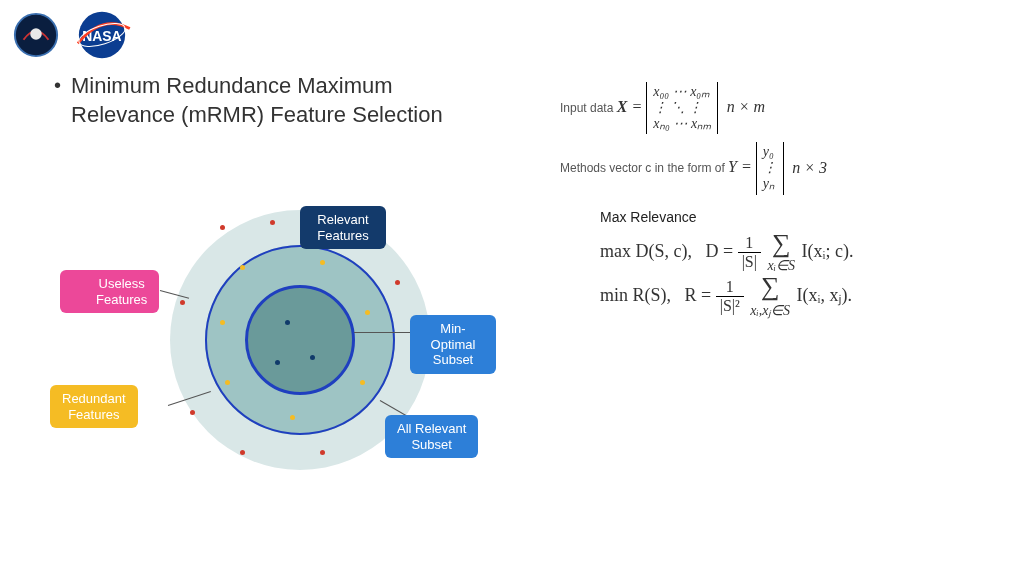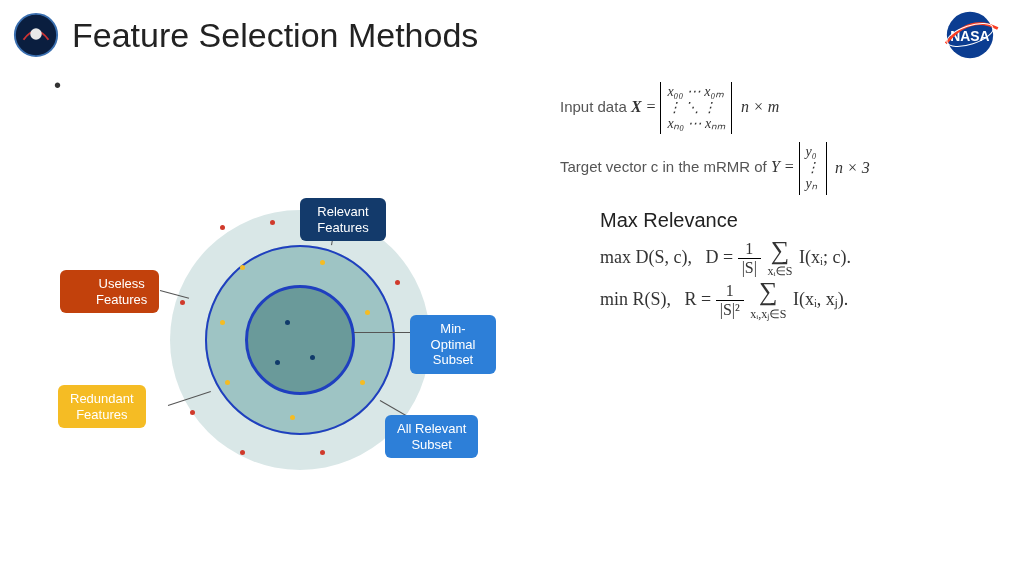--- a/index.html
+++ b/index.html
@@ -56,7 +56,6 @@
     <path d="M12 30 Q25 12 38 30" stroke="#c33" stroke-width="2" fill="none"></path>
       <circle cx="25" cy="24" r="6" fill="#e8e8e8"></circle>
   </svg>
-  <div class="title">Feature Selection Methods</div>
   <svg class="nasa-logo" viewBox="0 0 64 54">
     <circle cx="32" cy="27" r="25" fill="#0b3d91"></circle>
     <text x="32" y="33" text-anchor="middle" fill="#fff" font-family="Arial" font-weight="bold" font-size="15">NASA</text>

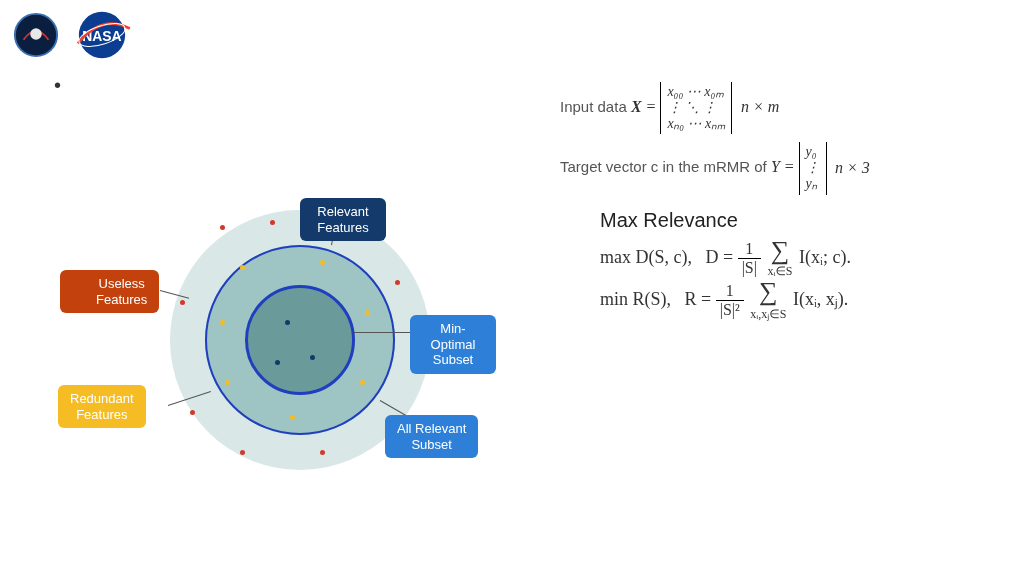--- a/index.html
+++ b/index.html
@@ -66,6 +66,7 @@
 
 <div class="bullet-wrap">
   <span class="bullet-dot">•</span>
+  <div class="bullet-text">Minimum Redundance Maximum Relevance (mRMR) Feature Selection</div>
 </div>
 
 <div class="diagram">

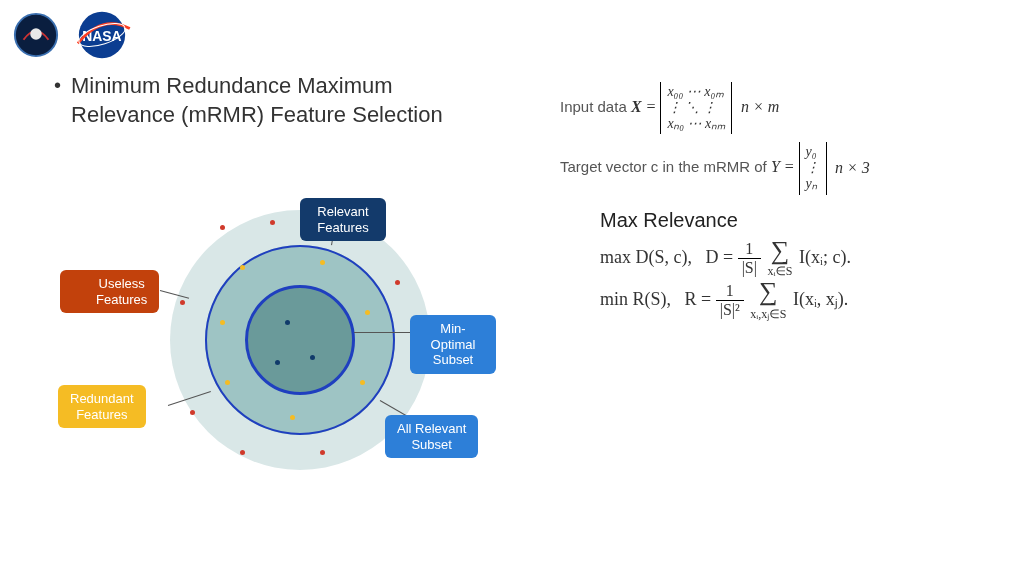--- a/index.html
+++ b/index.html
@@ -30,7 +30,7 @@
   .line { position: absolute; background: #555; height: 1px; transform-origin: left center; }
   .rightcol { position: absolute; left: 560px; top: 82px; width: 440px; font-size: 16px; color: #333; }
   .rightcol .row { margin-bottom: 8px; }
-  .label { color: #555; font-size: 15px; }
+  .label { color: #555; font-size: 12px; }
   .math { font-family: "Cambria Math", "Times New Roman", serif; font-style: italic; }
   .bmat { display: inline-block; vertical-align: middle; border-left: 1.5px solid #000; border-right: 1.5px solid #000;
           padding: 2px 6px; font-family: "Cambria Math", serif; font-style: italic; }

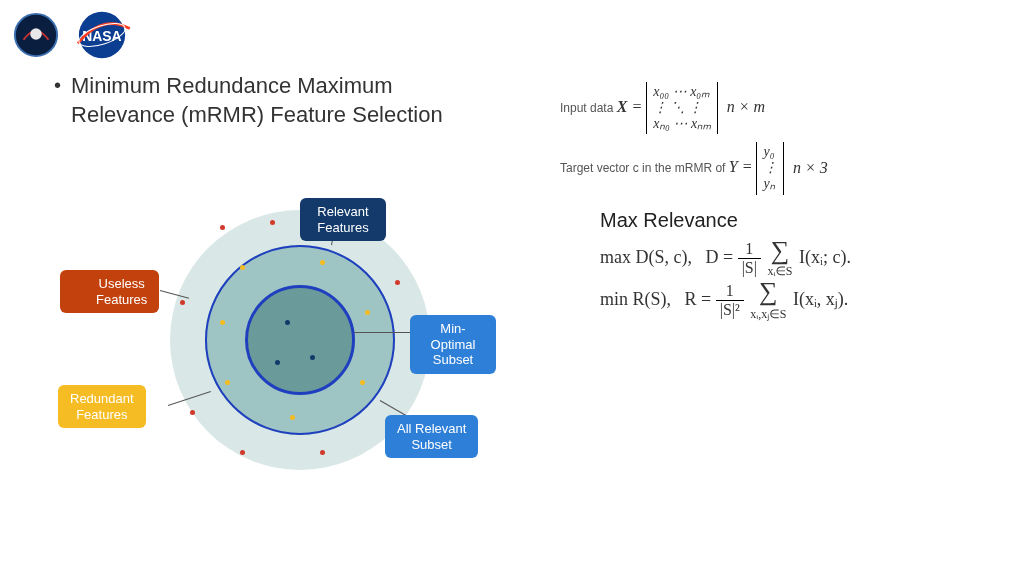--- a/index.html
+++ b/index.html
@@ -123,7 +123,7 @@
     <span class="dims">n × m</span>
   </div>
   <div class="row">
-    <span class="label">Target vector c in the mRMR of </span>
+    <span class="label">Methods vector c in the form of </span>
     <span class="math"><span>Y</span> = </span>
     <span class="bmat">
       <span class="mr">y₀</span>

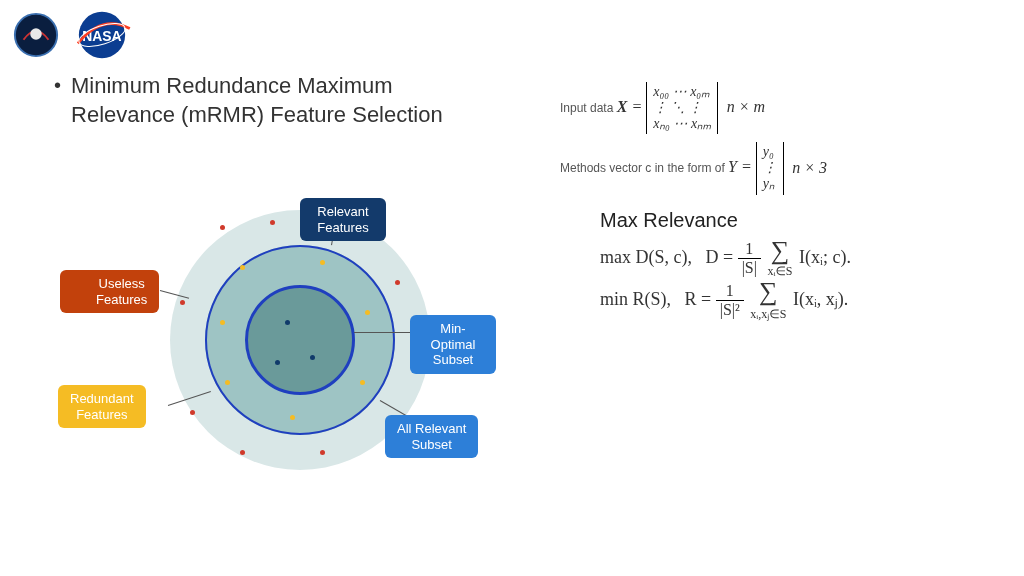--- a/index.html
+++ b/index.html
@@ -104,7 +104,7 @@
   <div class="line" style="left:314px;top:142px;width:60px;transform:rotate(0deg)"></div>
   <div class="line" style="left:340px;top:210px;width:40px;transform:rotate(30deg)"></div>
 
-  <div class="tag navy" style="left:260px;top:8px">Relevant<br>Features</div>
+  <div class="tag navy" style="left:260px;top:16px">Relevant<br>Features</div>
   <div class="tag red" style="left:20px;top:80px">Useless<br>Features</div>
   <div class="tag yellow" style="left:18px;top:195px">Redundant<br>Features</div>
   <div class="tag blue" style="left:370px;top:125px">Min-Optimal<br>Subset</div>

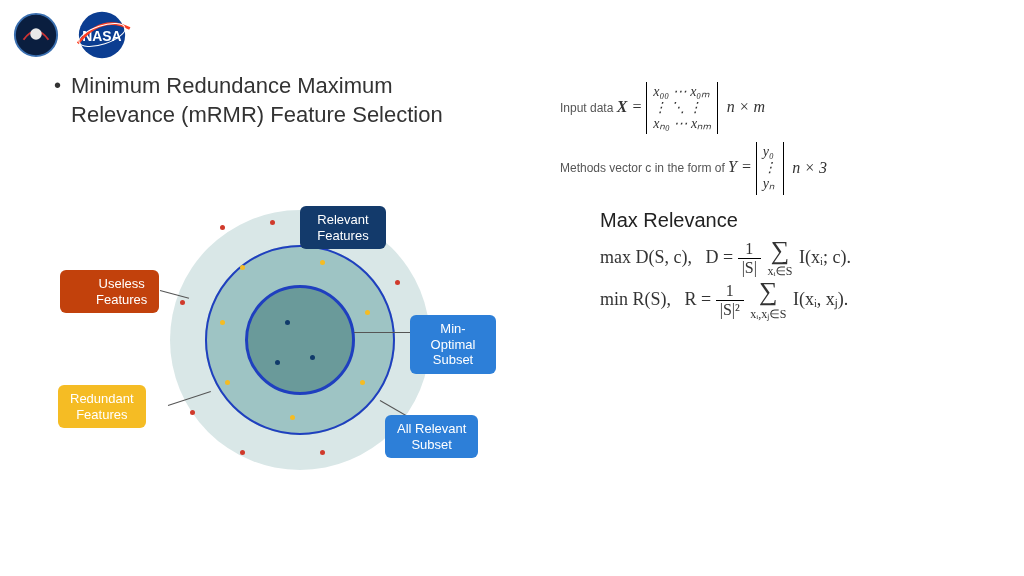--- a/index.html
+++ b/index.html
@@ -36,7 +36,7 @@
           padding: 2px 6px; font-family: "Cambria Math", serif; font-style: italic; }
   .bmat .mr { display: block; font-size: 14px; line-height: 1.15; }
   .dims { font-family: "Cambria Math", serif; font-style: italic; margin-left: 4px; }
-  .sec-head { font-size: 20px; color: #222; margin: 14px 0 6px 40px; }
+  .sec-head { font-size: 14px; color: #222; margin: 14px 0 6px 40px; }
   .formula { font-family: "Cambria Math", "Times New Roman", serif; font-size: 18px; margin-left: 40px; white-space: nowrap; }
   .frac { display: inline-block; vertical-align: middle; text-align: center; font-size: 16px; }
   .frac .num { display: block; border-bottom: 1px solid #000; padding: 0 4px; }

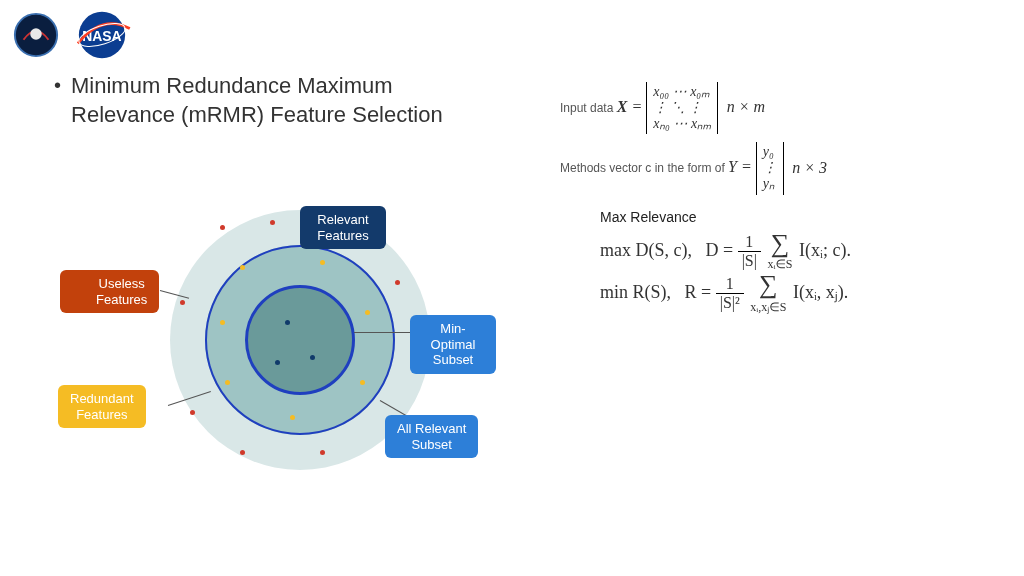--- a/index.html
+++ b/index.html
@@ -43,7 +43,7 @@
   .frac .den { display: block; padding: 0 4px; }
   .sum { display: inline-block; vertical-align: middle; text-align: center; margin: 0 2px; }
   .sum .op { font-size: 26px; line-height: 1; display: block; }
-  .sum .sub { font-size: 12px; display: block; }
+  .sum .sub { font-size: 14px; display: block; font-style: italic; }
   .up { font-style: normal; }
 </style>
 </head>

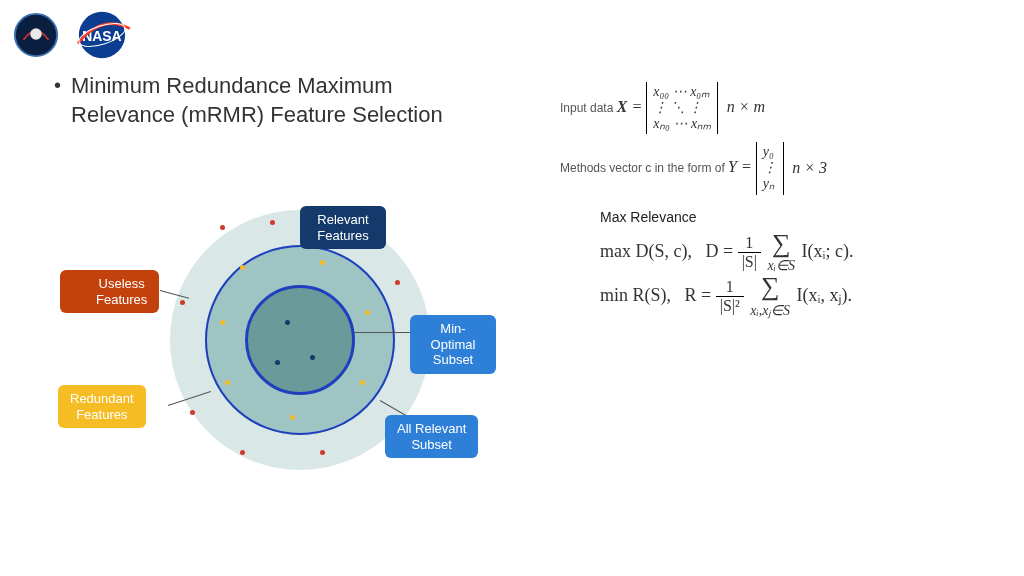--- a/index.html
+++ b/index.html
@@ -25,7 +25,7 @@
   .r { background: #d03a2b; } .y { background: #f5bc24; } .b { background: #103a6a; }
   .tag { position: absolute; color: #fff; font-size: 13px; text-align: center;
          padding: 6px 12px; border-radius: 6px; line-height: 1.2; min-width: 86px; }
-  .tag.red    { background: #c2410c; padding-left: 36px; } .tag.yellow { background: #f5bc24; }
+  .tag.red    { background: #ec4899; padding-left: 36px; } .tag.yellow { background: #f5bc24; }
   .tag.navy   { background: #133a6b; } .tag.blue   { background: #2d7fd8; }
   .line { position: absolute; background: #555; height: 1px; transform-origin: left center; }
   .rightcol { position: absolute; left: 560px; top: 82px; width: 440px; font-size: 16px; color: #333; }

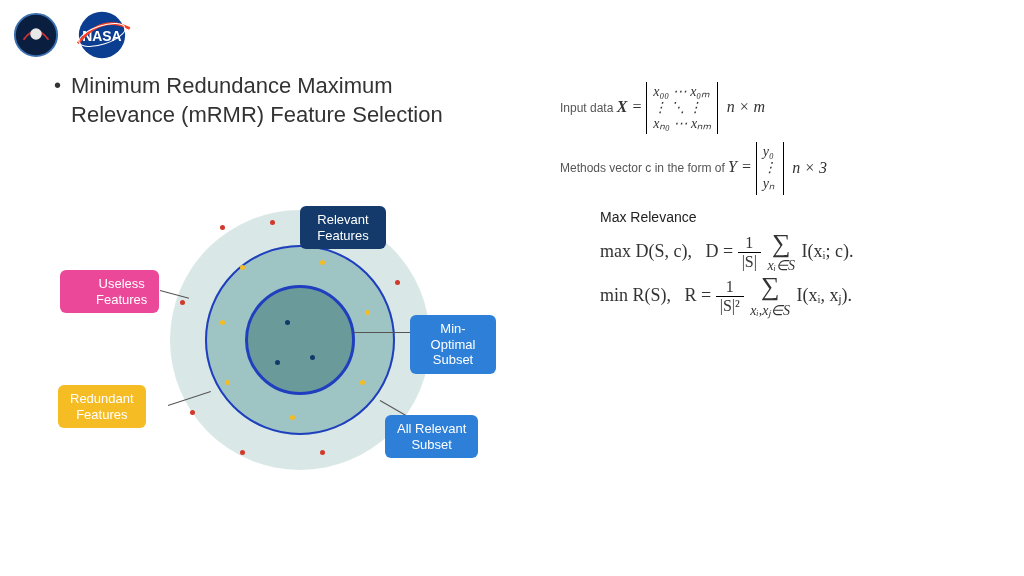--- a/index.html
+++ b/index.html
@@ -106,7 +106,7 @@
 
   <div class="tag navy" style="left:260px;top:16px">Relevant<br>Features</div>
   <div class="tag red" style="left:20px;top:80px">Useless<br>Features</div>
-  <div class="tag yellow" style="left:18px;top:195px">Redundant<br>Features</div>
+  <div class="tag yellow" style="left:10px;top:195px">Redundant<br>Features</div>
   <div class="tag blue" style="left:370px;top:125px">Min-Optimal<br>Subset</div>
   <div class="tag blue" style="left:345px;top:225px">All Relevant<br>Subset</div>
 </div>

